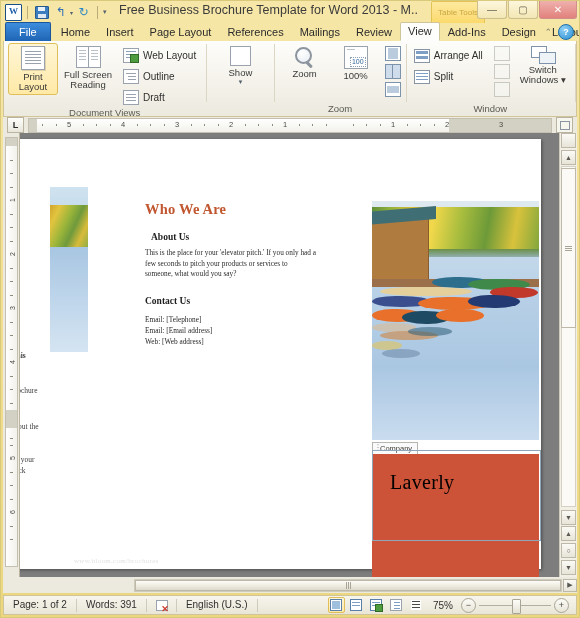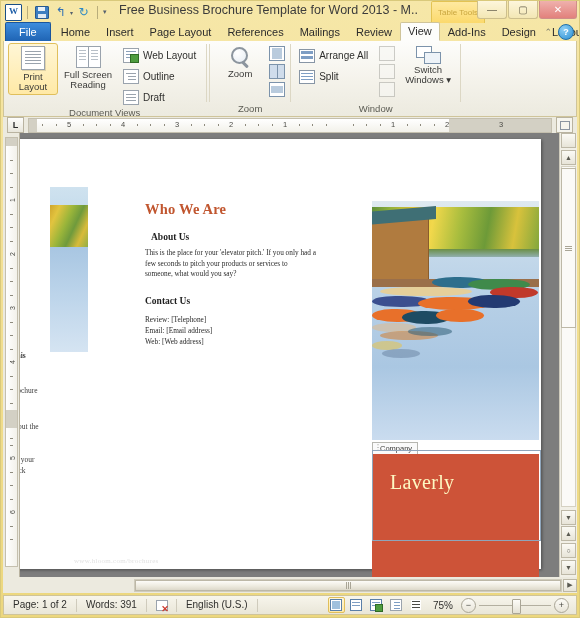--- a/index.html
+++ b/index.html
@@ -487,6 +487,16 @@
 
     <div class="grp-div"></div>
 
+    <div class="grp" style="padding-left:8px;padding-right:8px">
+      <div class="grp-body" style="justify-content:center">
+        <div class="bigbtn">
+          <span class="ico sm-ico" style="width:19px;height:18px"></span>
+          <span class="lbl">Show</span>
+          <span class="caretsm">▾</span>
+        </div>
+      </div>
+      <div class="grp-label"></div>
+    </div>
 
     <div class="grp-div"></div>
 

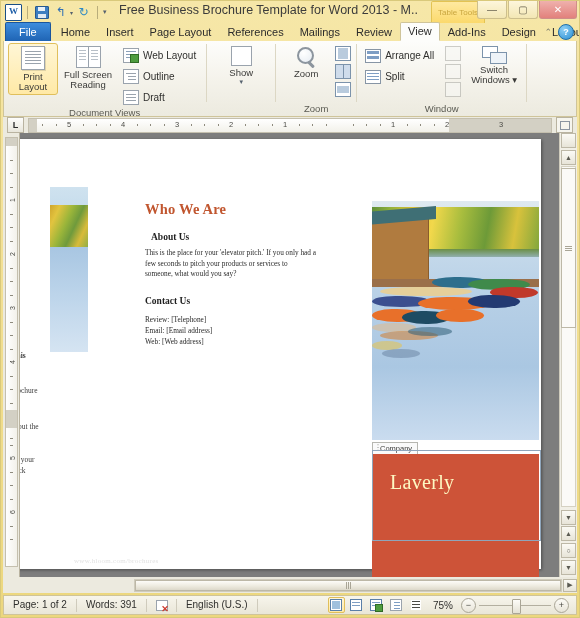--- a/index.html
+++ b/index.html
@@ -505,6 +505,13 @@
         <div class="bigbtn">
           <span class="zoomglass"></span>
           <span class="lbl">Zoom</span>
+        </div>
+        <div class="bigbtn">
+          <span class="ico-100">
+              <u></u>
+              <em>100</em>
+            </span>
+          <span class="lbl">100%</span>
         </div>
         <div style="display:flex;flex-direction:column;gap:3px;padding-top:3px;margin-left:3px">
           <span class="pgico onepg"></span>

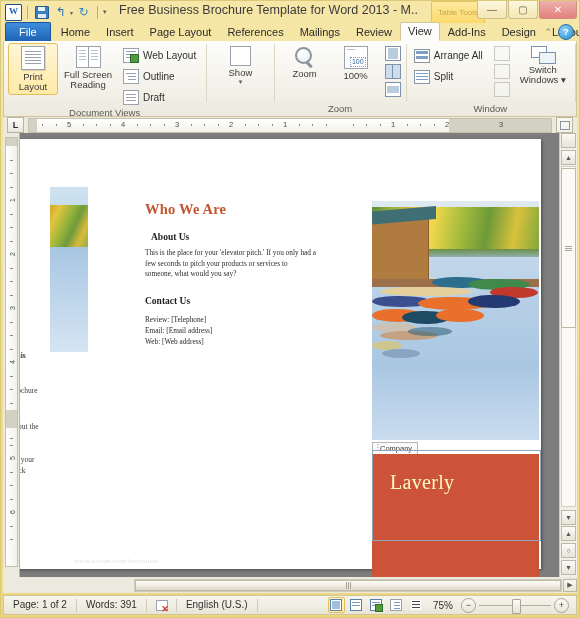--- a/index.html
+++ b/index.html
@@ -666,7 +666,7 @@
         <div class="doc-h2" style="left:139px;top:93px">About Us</div>
         <div class="doc-p" style="left:133px;top:109px;width:172px">This is the place for your 'elevator pitch.' If you only had a few seconds to pitch your products or services to someone, what would you say?</div>
         <div class="doc-h2" style="left:133px;top:157px">Contact Us</div>
-        <div class="doc-line" style="left:133px;top:176px">Review: [Telephone]</div>
+        <div class="doc-line" style="left:133px;top:176px">Email: [Telephone]</div>
         <div class="doc-line" style="left:133px;top:187px">Email: [Email address]</div>
         <div class="doc-line" style="left:133px;top:198px">Web: [Web address]</div>
 

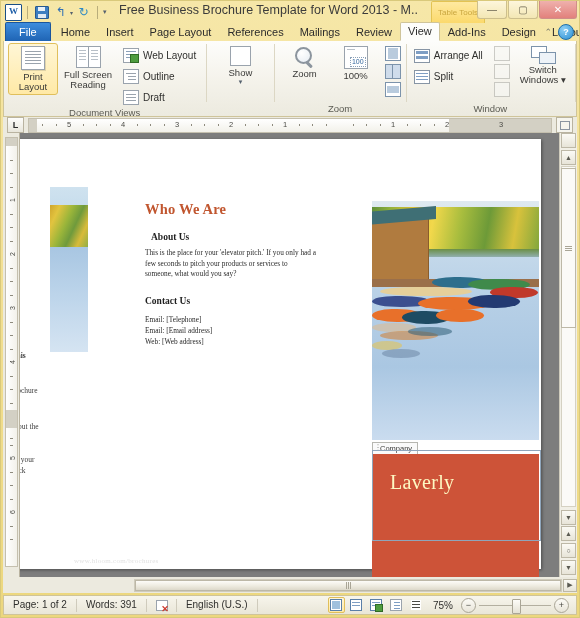--- a/index.html
+++ b/index.html
@@ -280,7 +280,7 @@
   }
   .logo-text{
     position:absolute;left:18px;top:14px;font-family:"Liberation Serif",serif;
-    font-size:20px;color:#fef9c3;line-height:28px;letter-spacing:.3px;
+    font-size:20px;color:#000000;line-height:28px;letter-spacing:.3px;
   }
   .logo-sel-frame{
     position:absolute;left:352px;top:428px;width:167px;height:90px;

